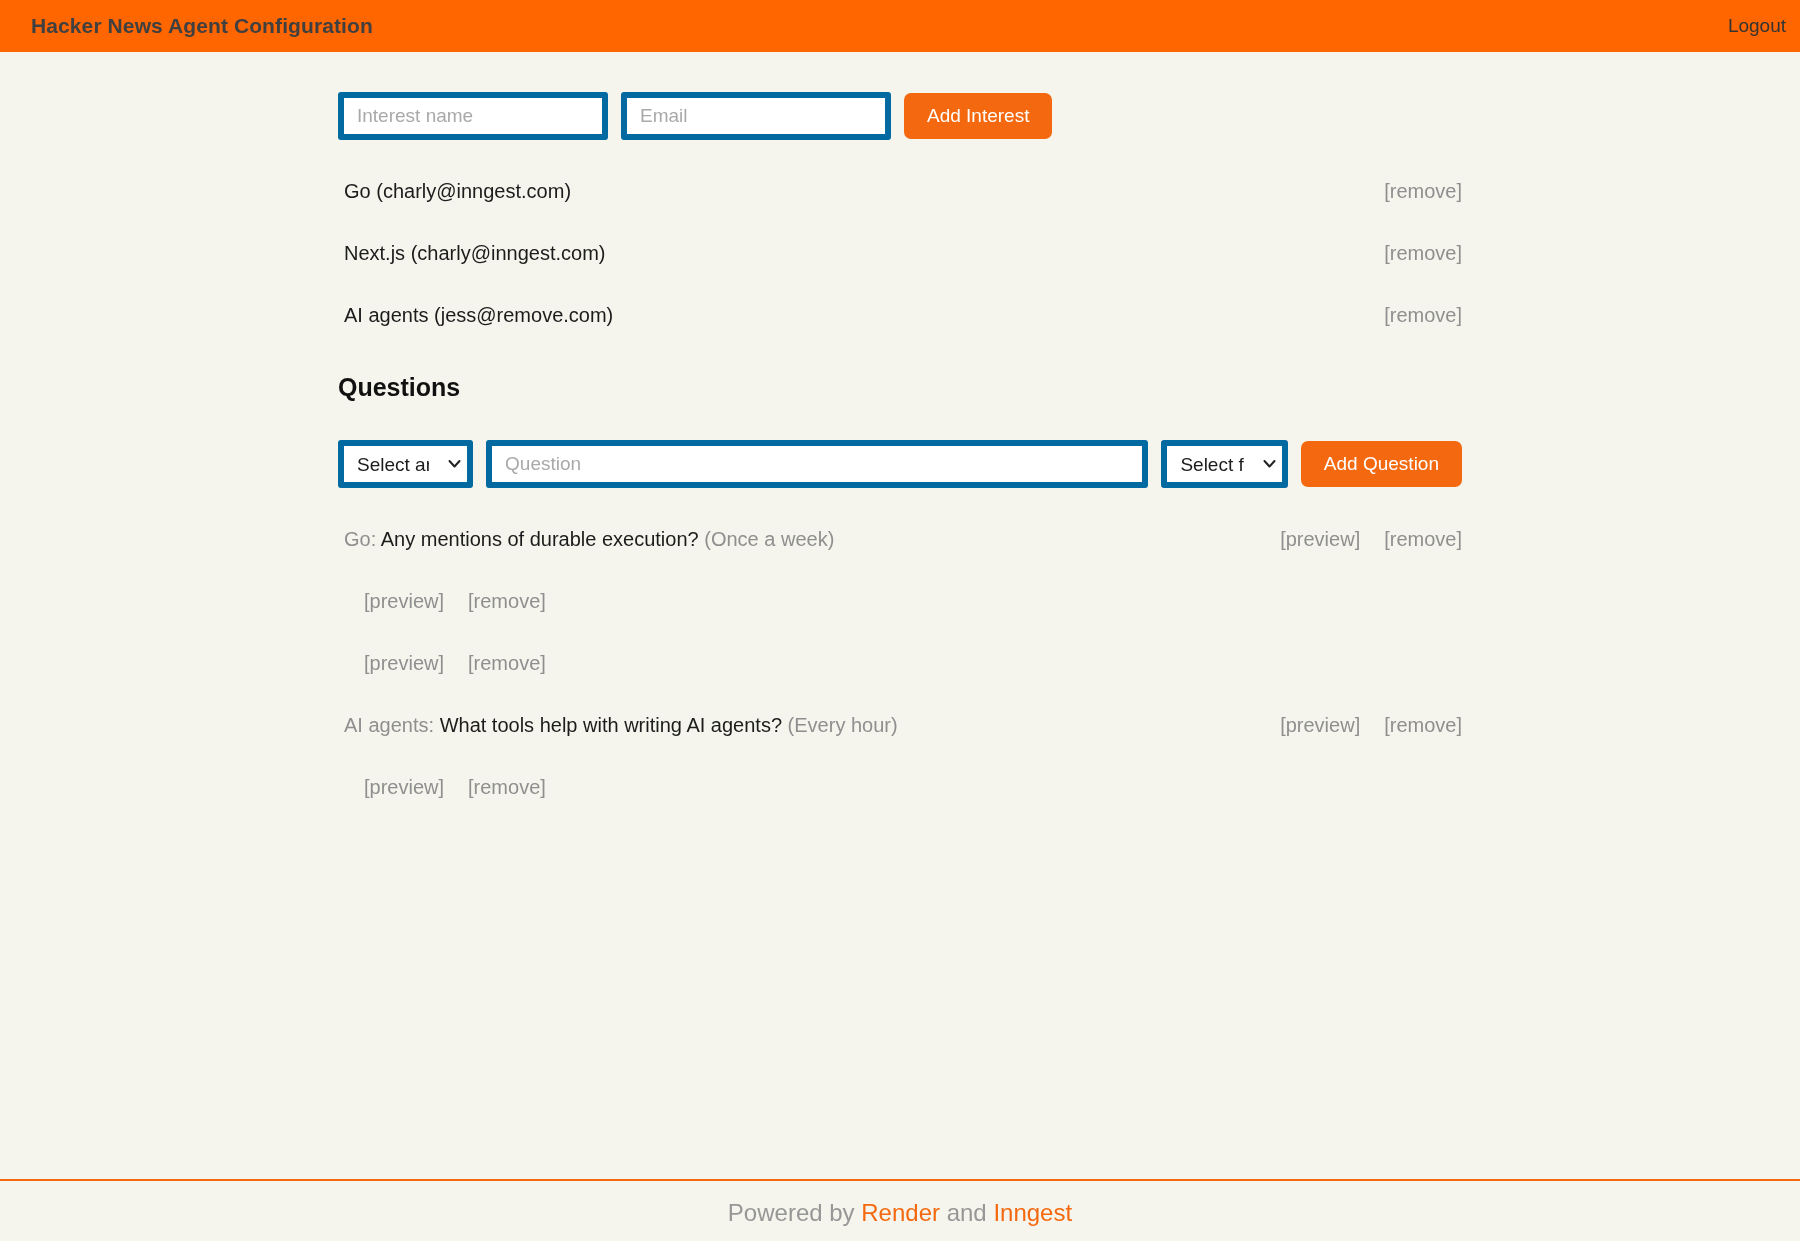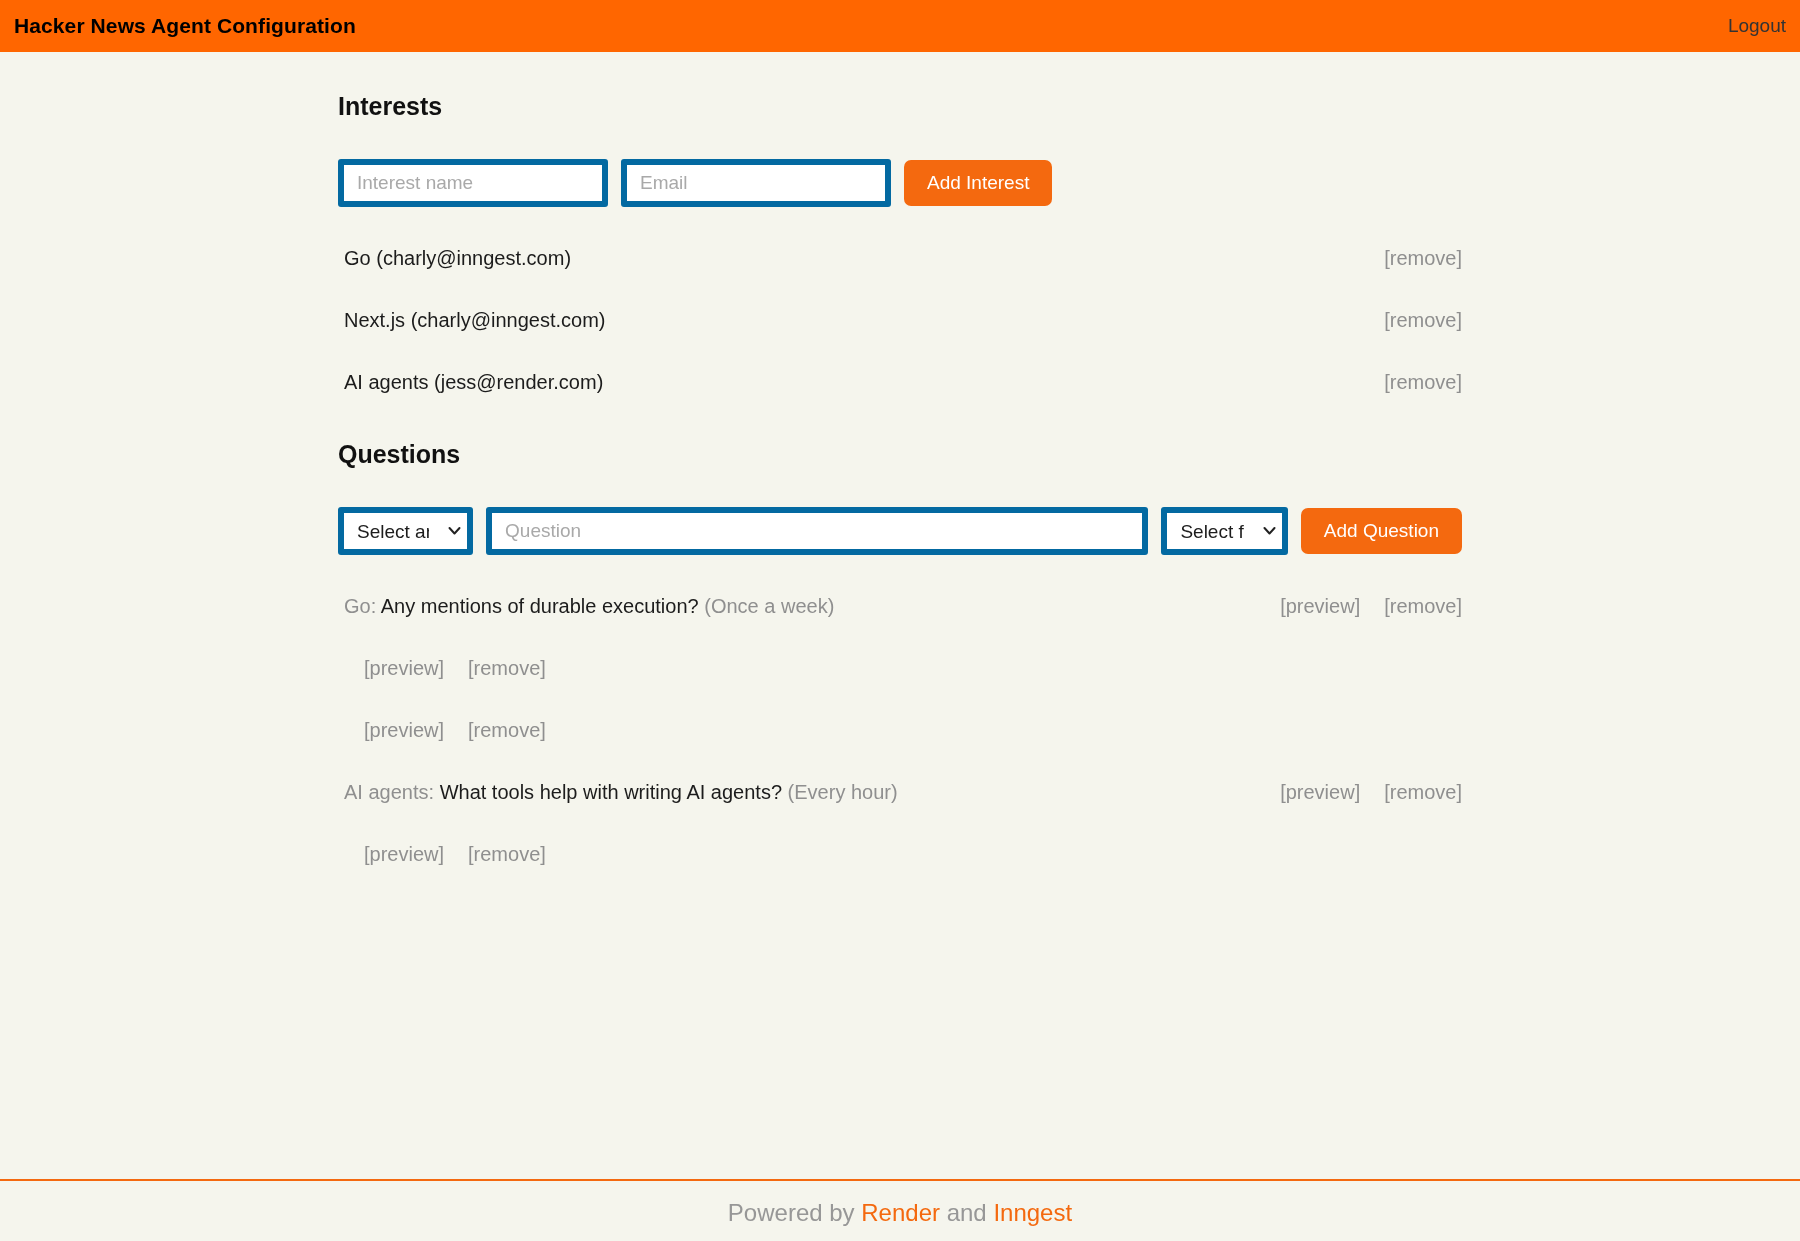--- a/index.html
+++ b/index.html
@@ -25,10 +25,10 @@
     flex: 0 0 auto;
   }
   .app-title {
-    margin: 0;
+    margin: 17px;
     font-size: 21px;
     font-weight: bold;
-    color: #000000;
+    color: #404040;
     letter-spacing: 0.1px;
   }
   .logout-link {

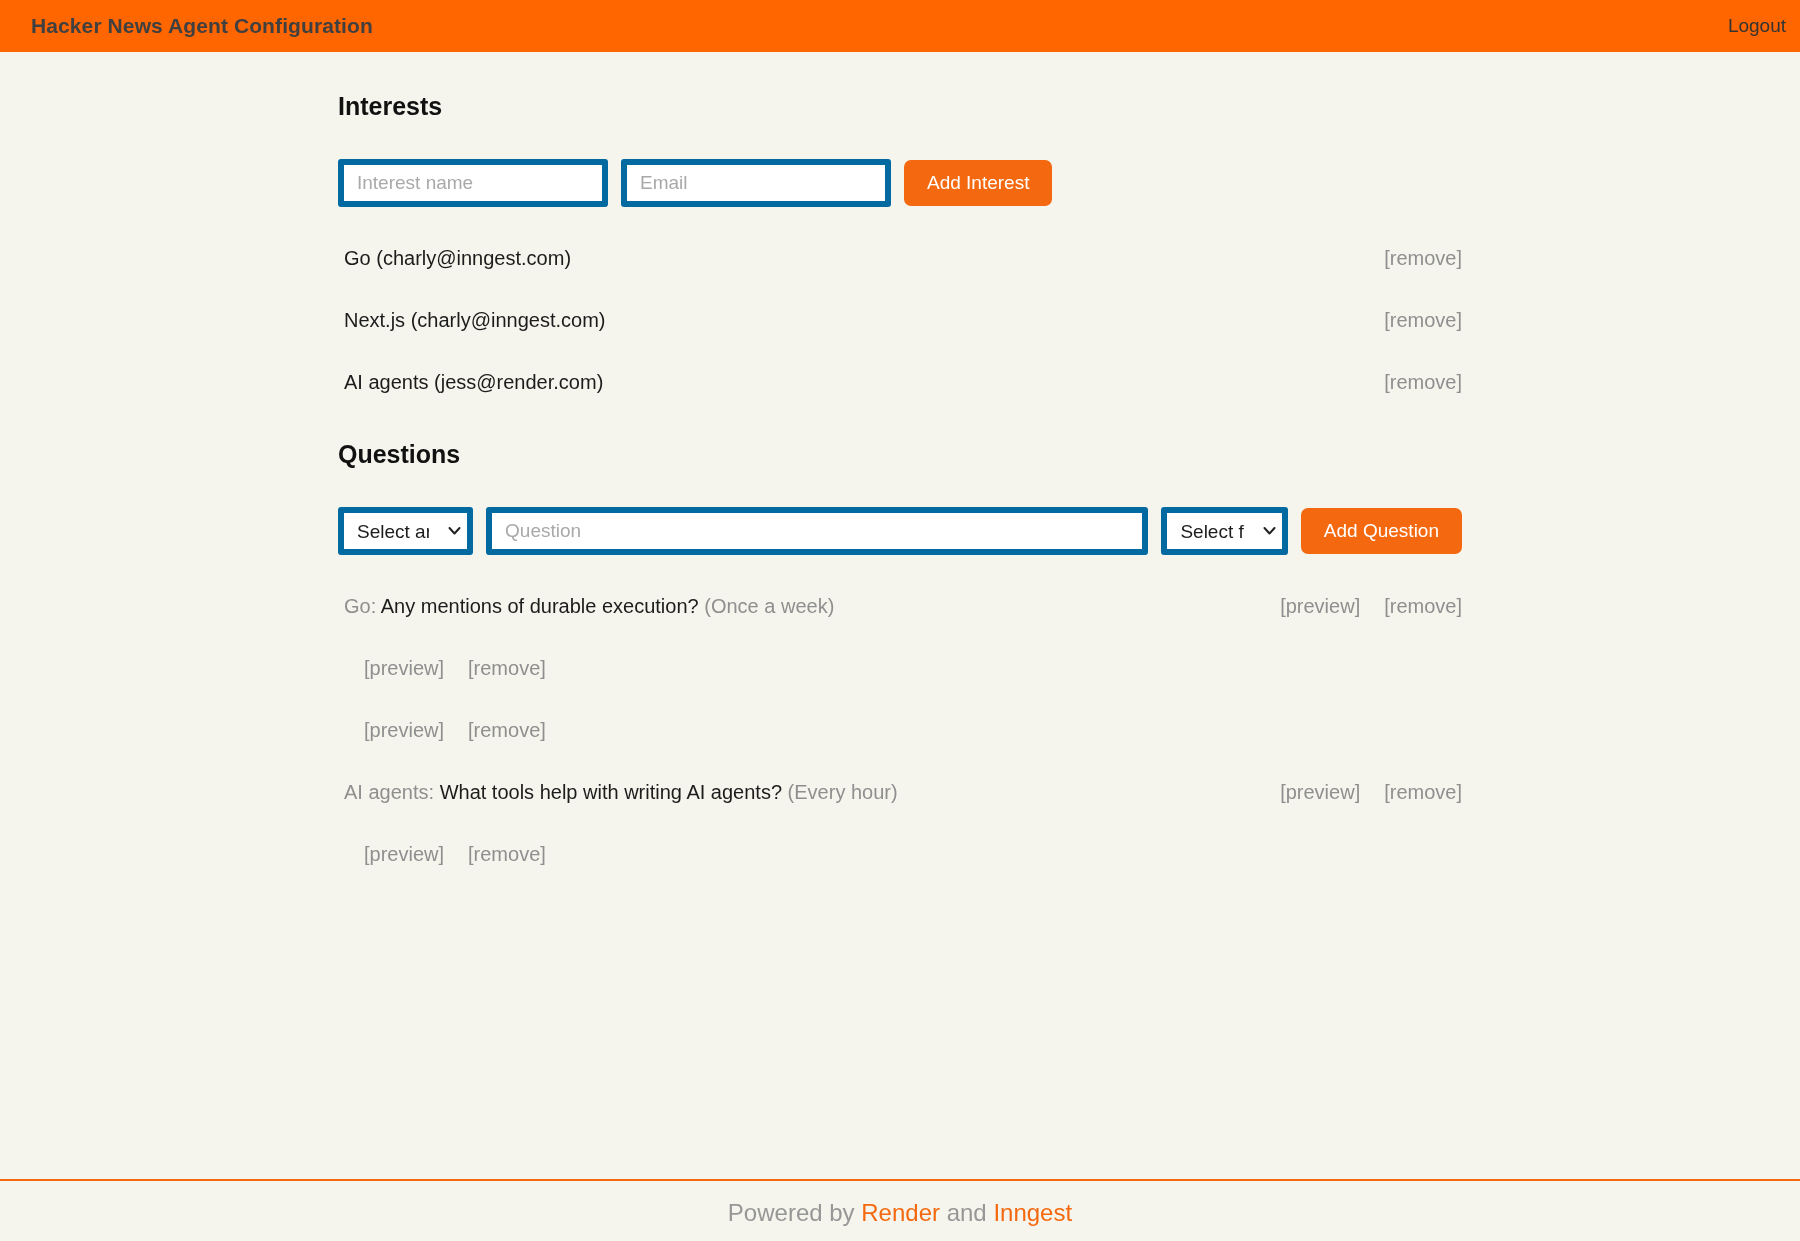--- a/index.html
+++ b/index.html
@@ -166,7 +166,6 @@
 <main class="container">
 
   <section class="interests-section">
-    <h2 class="section-heading">Interests</h2>
 
     <div class="form-row">
       <input type="text" class="text-input w270" placeholder="Interest name" style="">

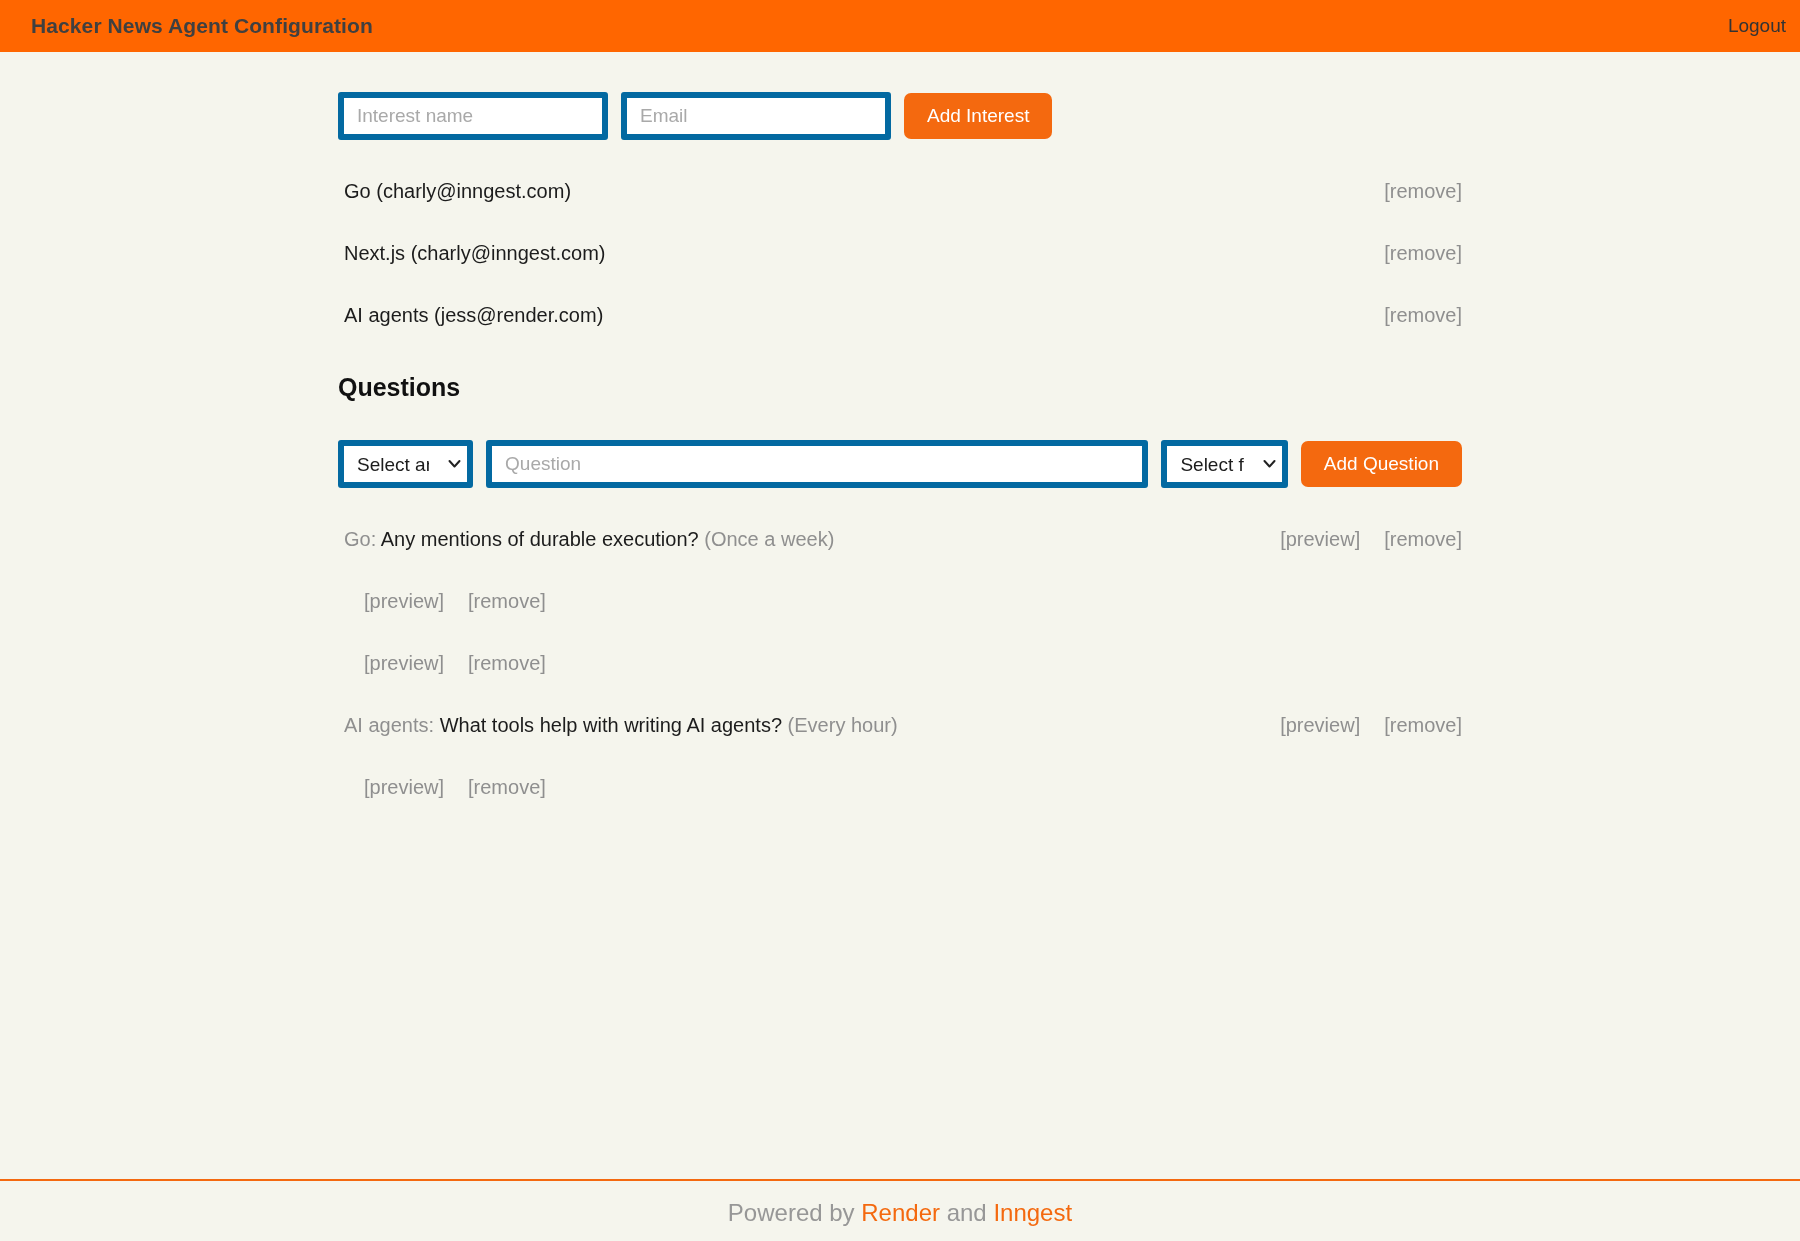--- a/index.html
+++ b/index.html
@@ -183,7 +183,7 @@
         <a class="muted-link">[remove]</a>
       </li>
       <li class="item-row">
-        <span class="item-label">AI agents (jess@render.com)</span>
+        <span class="item-label">AI agents (jess@remove.com)</span>
         <a class="muted-link">[remove]</a>
       </li>
     </ul>

